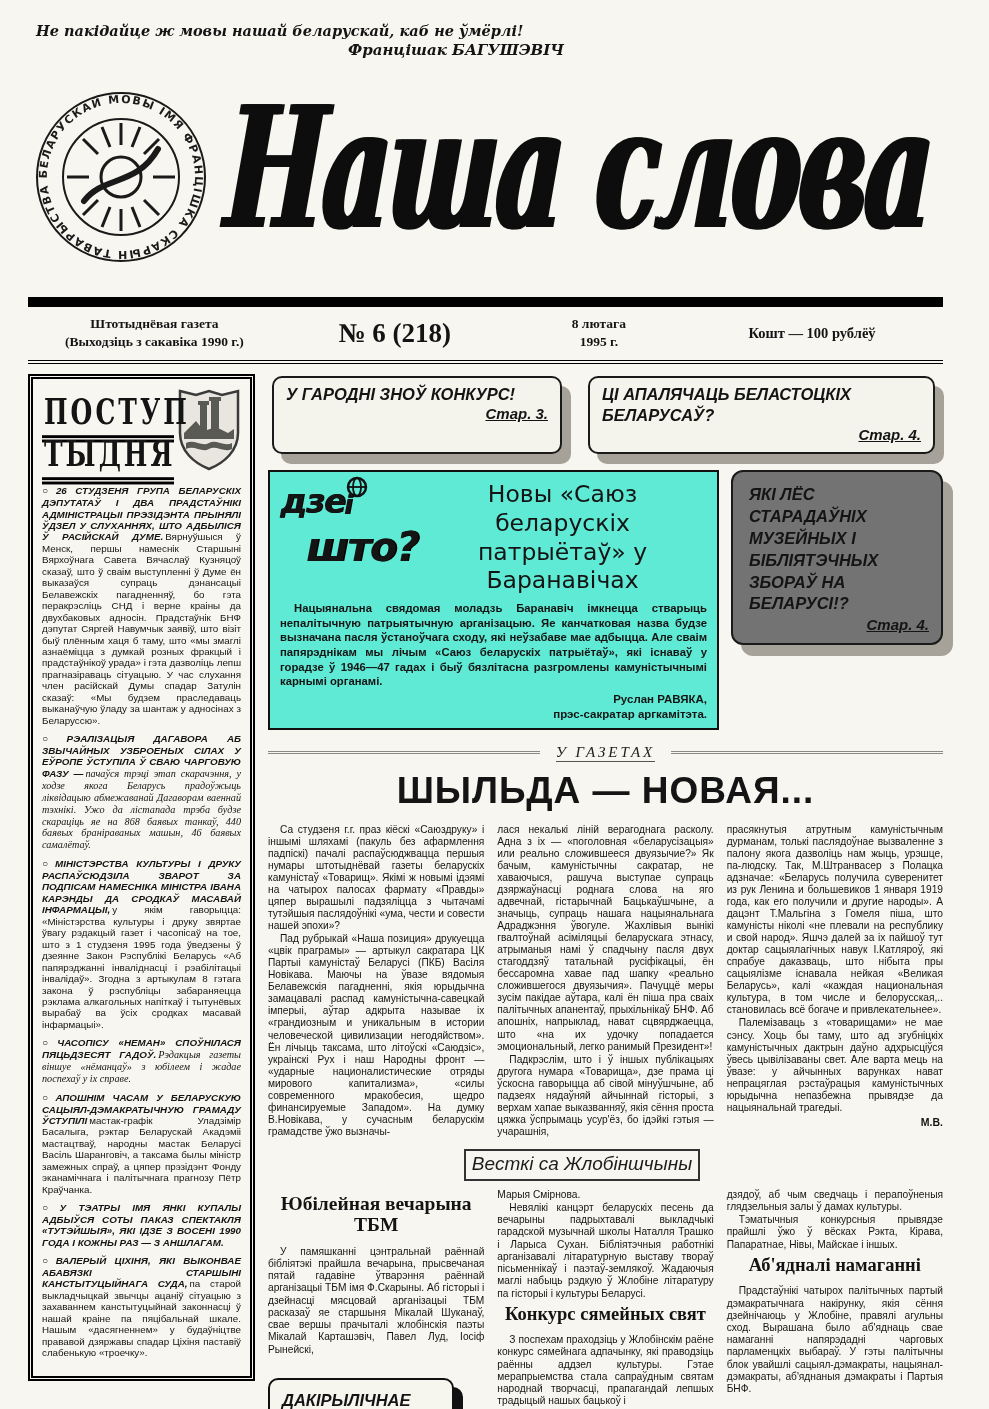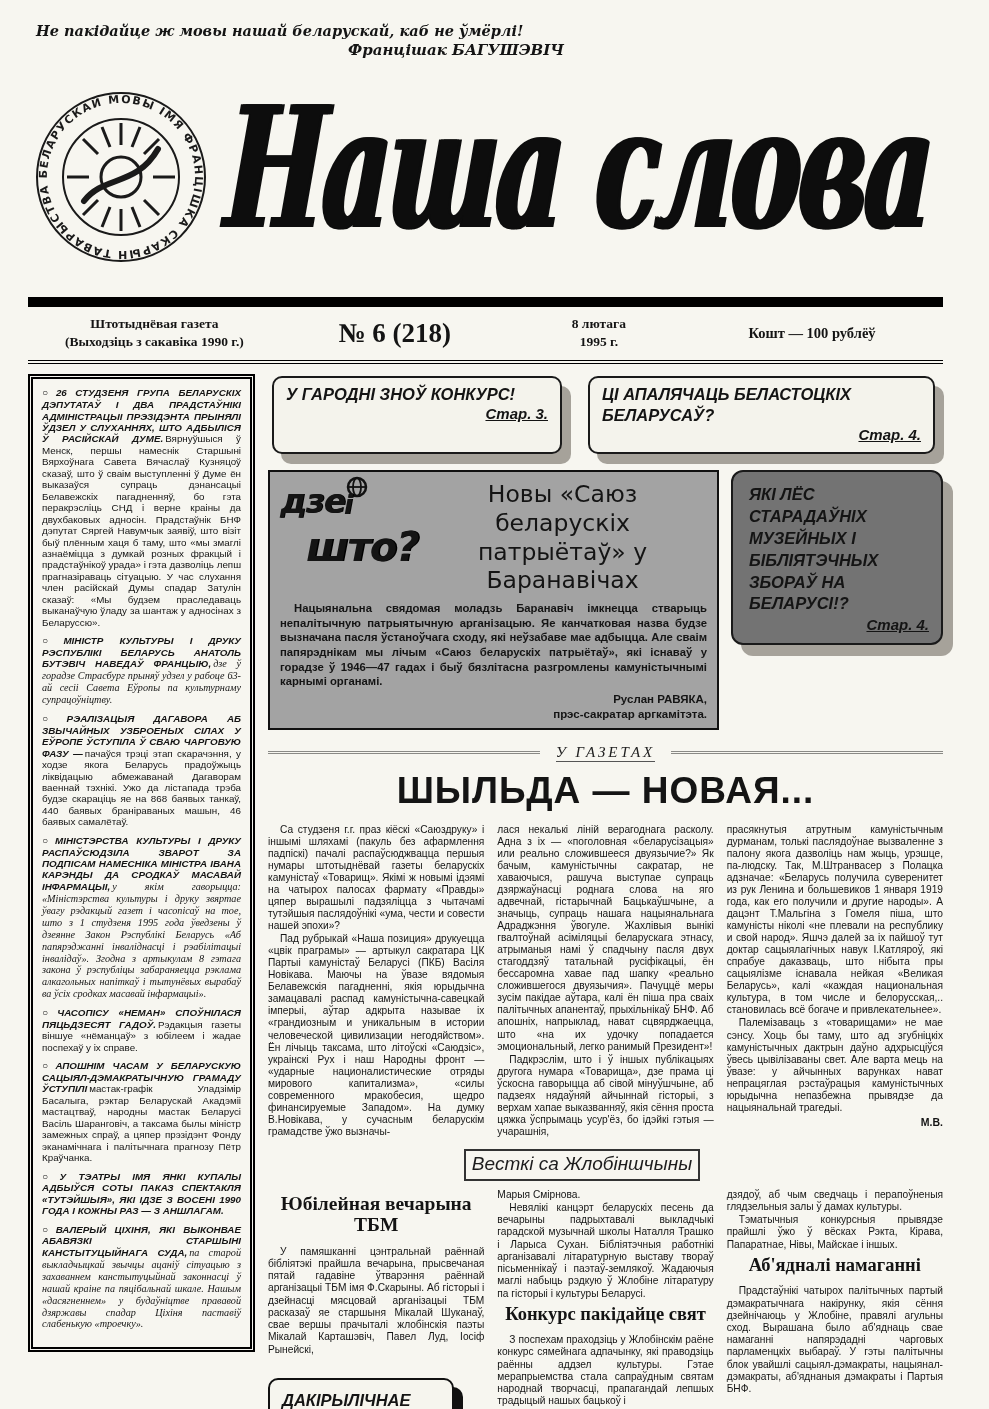--- a/index.html
+++ b/index.html
@@ -178,6 +178,25 @@
   <div class="content">
 
     <div class="sidebar">
+      <div class="sb-head">
+        <div class="sb-titles">
+          <span class="sb-t">ПОСТУП</span>
+          <span class="sb-t">ТЫДНЯ</span>
+        </div>
+        <span>
+          <svg width="62" height="84" viewBox="0 0 62 84">
+            <path d="M2,4 L18,8 L31,4 L44,8 L60,4 L60,46 C60,64 46,76 31,82 C16,76 2,64 2,46 Z" fill="#e8e6de" stroke="#3a3a3a" stroke-width="2.5"></path>
+            <g fill="#5a5a55">
+              <rect x="22" y="18" width="7" height="26"></rect>
+                <rect x="33" y="14" width="8" height="30"></rect>
+              <rect x="20" y="14" width="11" height="4"></rect>
+                <rect x="31" y="10" width="12" height="4"></rect>
+              <path d="M6,46 L18,34 L26,44 L38,40 L50,46 L56,42 L56,52 L6,52 Z"></path>
+              <path d="M8,56 C16,52 24,60 31,56 C38,52 46,60 54,56 L54,62 C46,66 38,58 31,62 C24,66 16,58 8,62 Z"></path>
+            </g>
+          </svg>
+        </span>
+      </div>
 
       <p class="sb-item">
         <span class="si-bullet">○</span><span class="si-lead">26 СТУДЗЕНЯ ГРУПА БЕЛАРУСКІХ ДЭПУТАТАЎ І ДВА ПРАДСТАЎНІКІ АДМІНІСТРАЦЫІ ПРЭЗІДЭНТА ПРЫНЯЛІ ЎДЗЕЛ У СЛУХАННЯХ, ШТО АДБЫЛІСЯ Ў РАСІЙСКАЙ ДУМЕ.</span><span class="si-text">Вярнуўшыся ў Менск, першы намеснік Старшыні Вярхоўнага Савета Вячаслаў Кузняцоў сказаў, што ў сваім выступленні ў Думе ён выказаўся супраць дэнансацыі Белавежскіх пагадненняў, бо гэта перакрэсліць СНД і верне краіны да двухбаковых адносін. Прадстаўнік БНФ дэпутат Сяргей Навумчык заявіў, што візіт быў плённым хаця б таму, што «мы змаглі азнаёміцца з думкай розных фракцый і прадстаўнікоў урада» і гэта дазволіць лепш прагназіраваць сітуацыю. У час слухання член расійскай Думы спадар Затулін сказаў: «Мы будзем праследаваць выканаўчую ўладу за шантаж у адносінах з Беларуссю».</span>

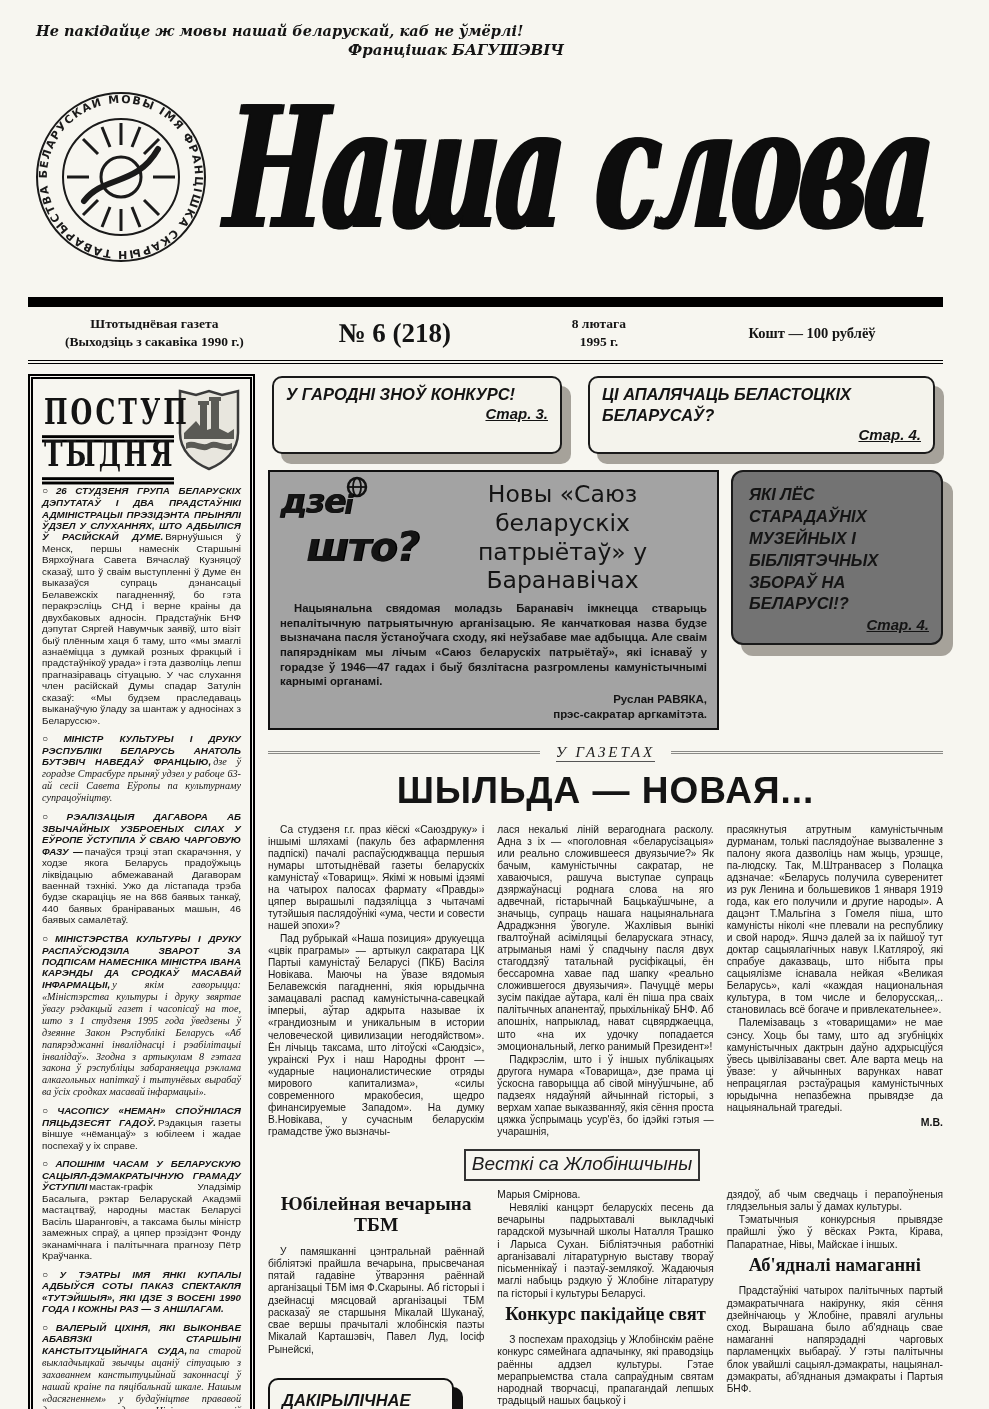--- a/index.html
+++ b/index.html
@@ -71,7 +71,7 @@
 
   
   .mid-row { display:flex; gap:12px; align-items:flex-start; }
-  .dzeshto-box { flex:1; border:2px solid #111; padding:8px 10px 6px 10px; background:#a3a3a3; }
+  .dzeshto-box { flex:1; border:2px solid #111; padding:8px 10px 6px 10px; background:#5eead4; }
   .dz-head { display:flex; gap:10px; }
   .dz-logo { flex:0 0 128px; position:relative; height:78px; }
   .dz-word1 { position:absolute; left:0; top:2px; font-family:"DejaVu Sans", sans-serif; font-weight:bold; font-style:italic; font-size:33px; letter-spacing:-1px; text-shadow:1px 0 0 #000; }

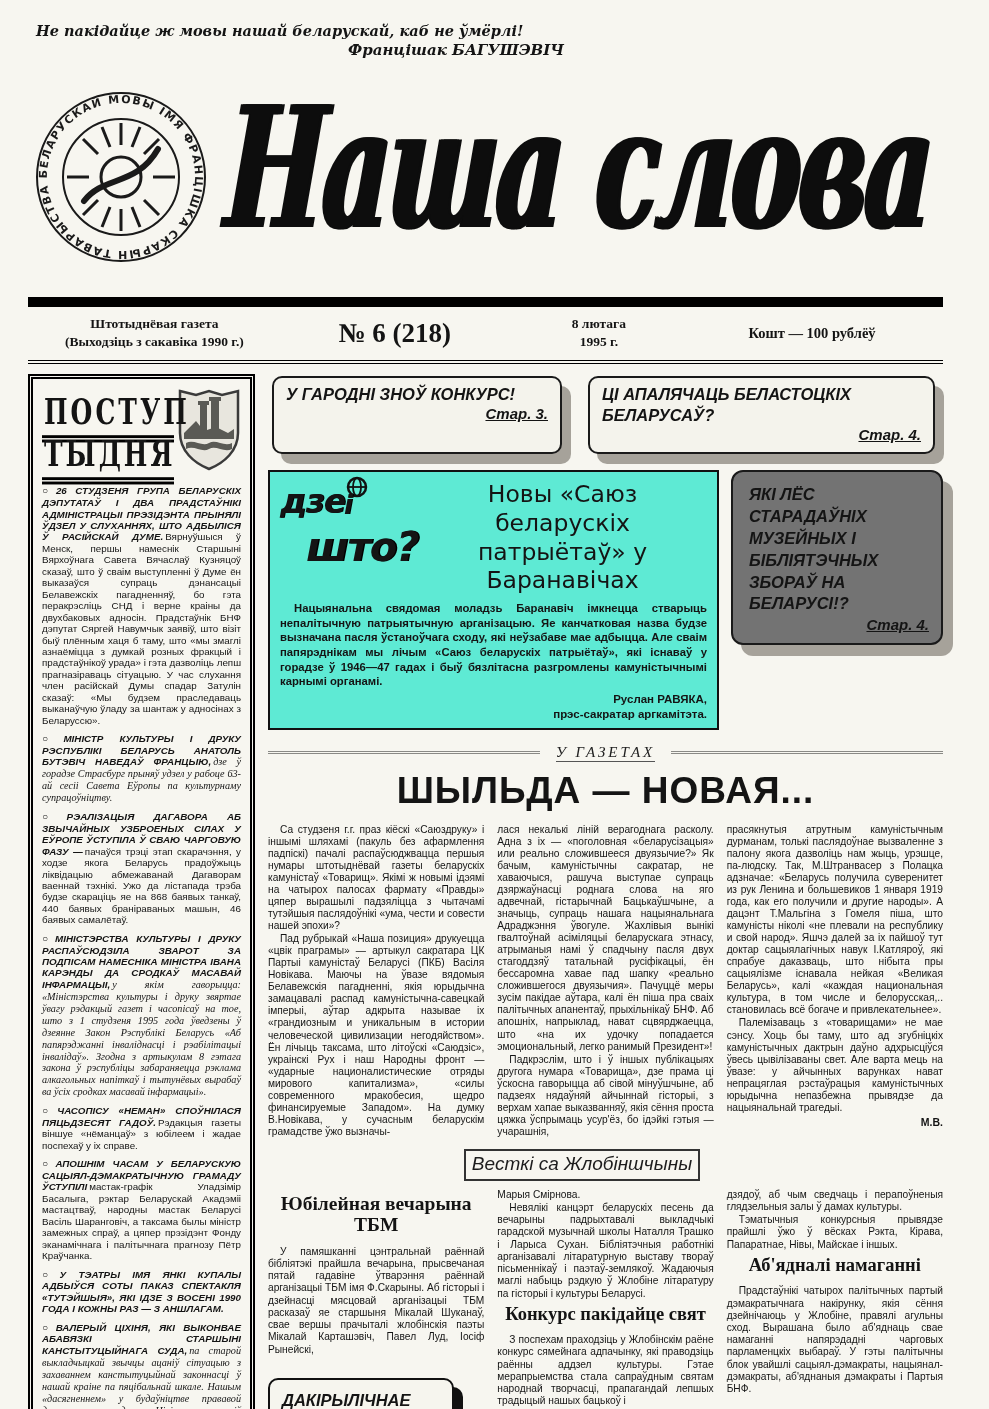--- a/index.html
+++ b/index.html
@@ -202,9 +202,6 @@
         <span class="si-bullet">○</span><span class="si-lead">26 СТУДЗЕНЯ ГРУПА БЕЛАРУСКІХ ДЭПУТАТАЎ І ДВА ПРАДСТАЎНІКІ АДМІНІСТРАЦЫІ ПРЭЗІДЭНТА ПРЫНЯЛІ ЎДЗЕЛ У СЛУХАННЯХ, ШТО АДБЫЛІСЯ Ў РАСІЙСКАЙ ДУМЕ.</span><span class="si-text">Вярнуўшыся ў Менск, першы намеснік Старшыні Вярхоўнага Савета Вячаслаў Кузняцоў сказаў, што ў сваім выступленні ў Думе ён выказаўся супраць дэнансацыі Белавежскіх пагадненняў, бо гэта перакрэсліць СНД і верне краіны да двухбаковых адносін. Прадстаўнік БНФ дэпутат Сяргей Навумчык заявіў, што візіт быў плённым хаця б таму, што «мы змаглі азнаёміцца з думкай розных фракцый і прадстаўнікоў урада» і гэта дазволіць лепш прагназіраваць сітуацыю. У час слухання член расійскай Думы спадар Затулін сказаў: «Мы будзем праследаваць выканаўчую ўладу за шантаж у адносінах з Беларуссю».</span>
       </p>
       <p class="sb-item">
-        <span class="si-bullet">○</span><span class="si-lead">МІНІСТР КУЛЬТУРЫ І ДРУКУ РЭСПУБЛІКІ БЕЛАРУСЬ АНАТОЛЬ БУТЭВІЧ НАВЕДАЎ ФРАНЦЫЮ,</span><span class="si-text">дзе ў горадзе Страсбург прыняў удзел у рабоце 63-ай сесіі Савета Еўропы па культурнаму супрацоўніцтву.</span>
-      </p>
-      <p class="sb-item">
         <span class="si-bullet">○</span><span class="si-lead">РЭАЛІЗАЦЫЯ ДАГАВОРА АБ ЗВЫЧАЙНЫХ УЗБРОЕНЫХ СІЛАХ У ЕЎРОПЕ ЎСТУПІЛА Ў СВАЮ ЧАРГОВУЮ ФАЗУ —</span><span class="si-text">пачаўся трэці этап скарачэння, у ходзе якога Беларусь прадоўжыць ліквідацыю абмежаванай Дагаворам ваеннай тэхнікі. Ужо да лістапада трэба будзе скараціць яе на 868 баявых танкаў, 440 баявых браніраваных машын, 46 баявых самалётаў.</span>
       </p>
       <p class="sb-item">

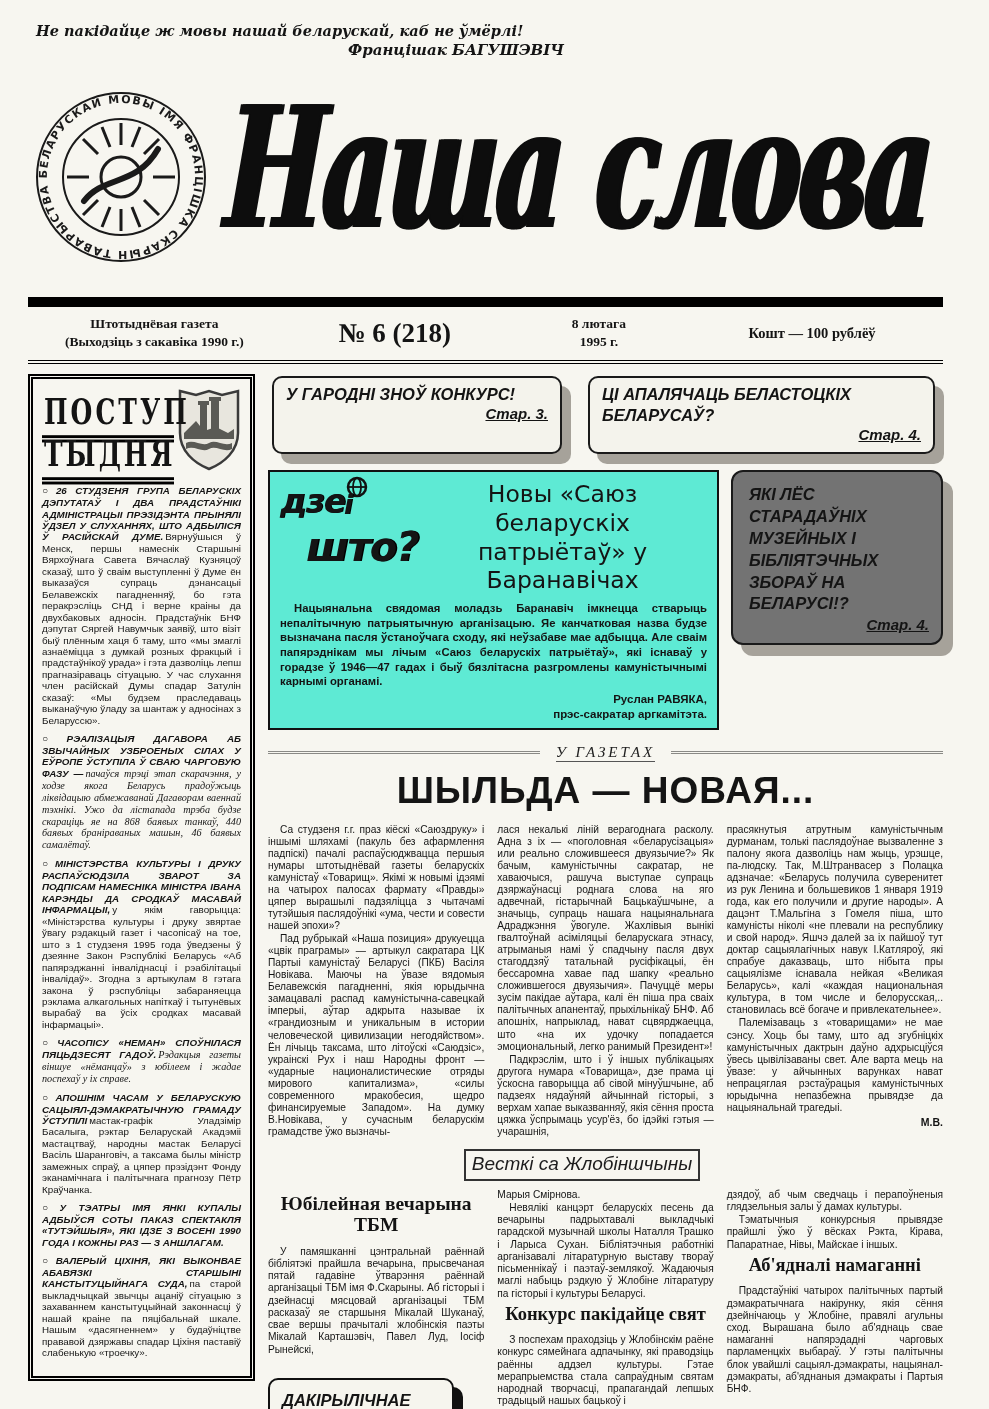--- a/index.html
+++ b/index.html
@@ -303,7 +303,7 @@
         <div class="zh-col">
           <p class="noindent">Марыя Смірнова.</p>
           <p>Невялікі канцэрт беларускіх песень да вечарыны падрыхтавалі выкладчыкі гарадской музычнай школы Наталля Трашко і Ларыса Сухан. Бібліятэчныя работнікі арганізавалі літаратурную выставу твораў пісьменнікаў і паэтаў-землякоў. Жадаючыя маглі набыць рэдкую ў Жлобіне літаратуру па гісторыі і культуры Беларусі.</p>
-          <div class="zh-title small">Конкурс пакідайце свят</div>
+          <div class="zh-title small">Конкурс сямейных свят</div>
           <p>З поспехам праходзіць у Жлобінскім раёне конкурс сямейнага адпачынку, які праводзіць раённы аддзел культуры. Гэтае мерапрыемства стала сапраўдным святам народнай творчасці, прапагандай лепшых традыцый нашых бацькоў і</p>
         </div>
         <div class="zh-col">

